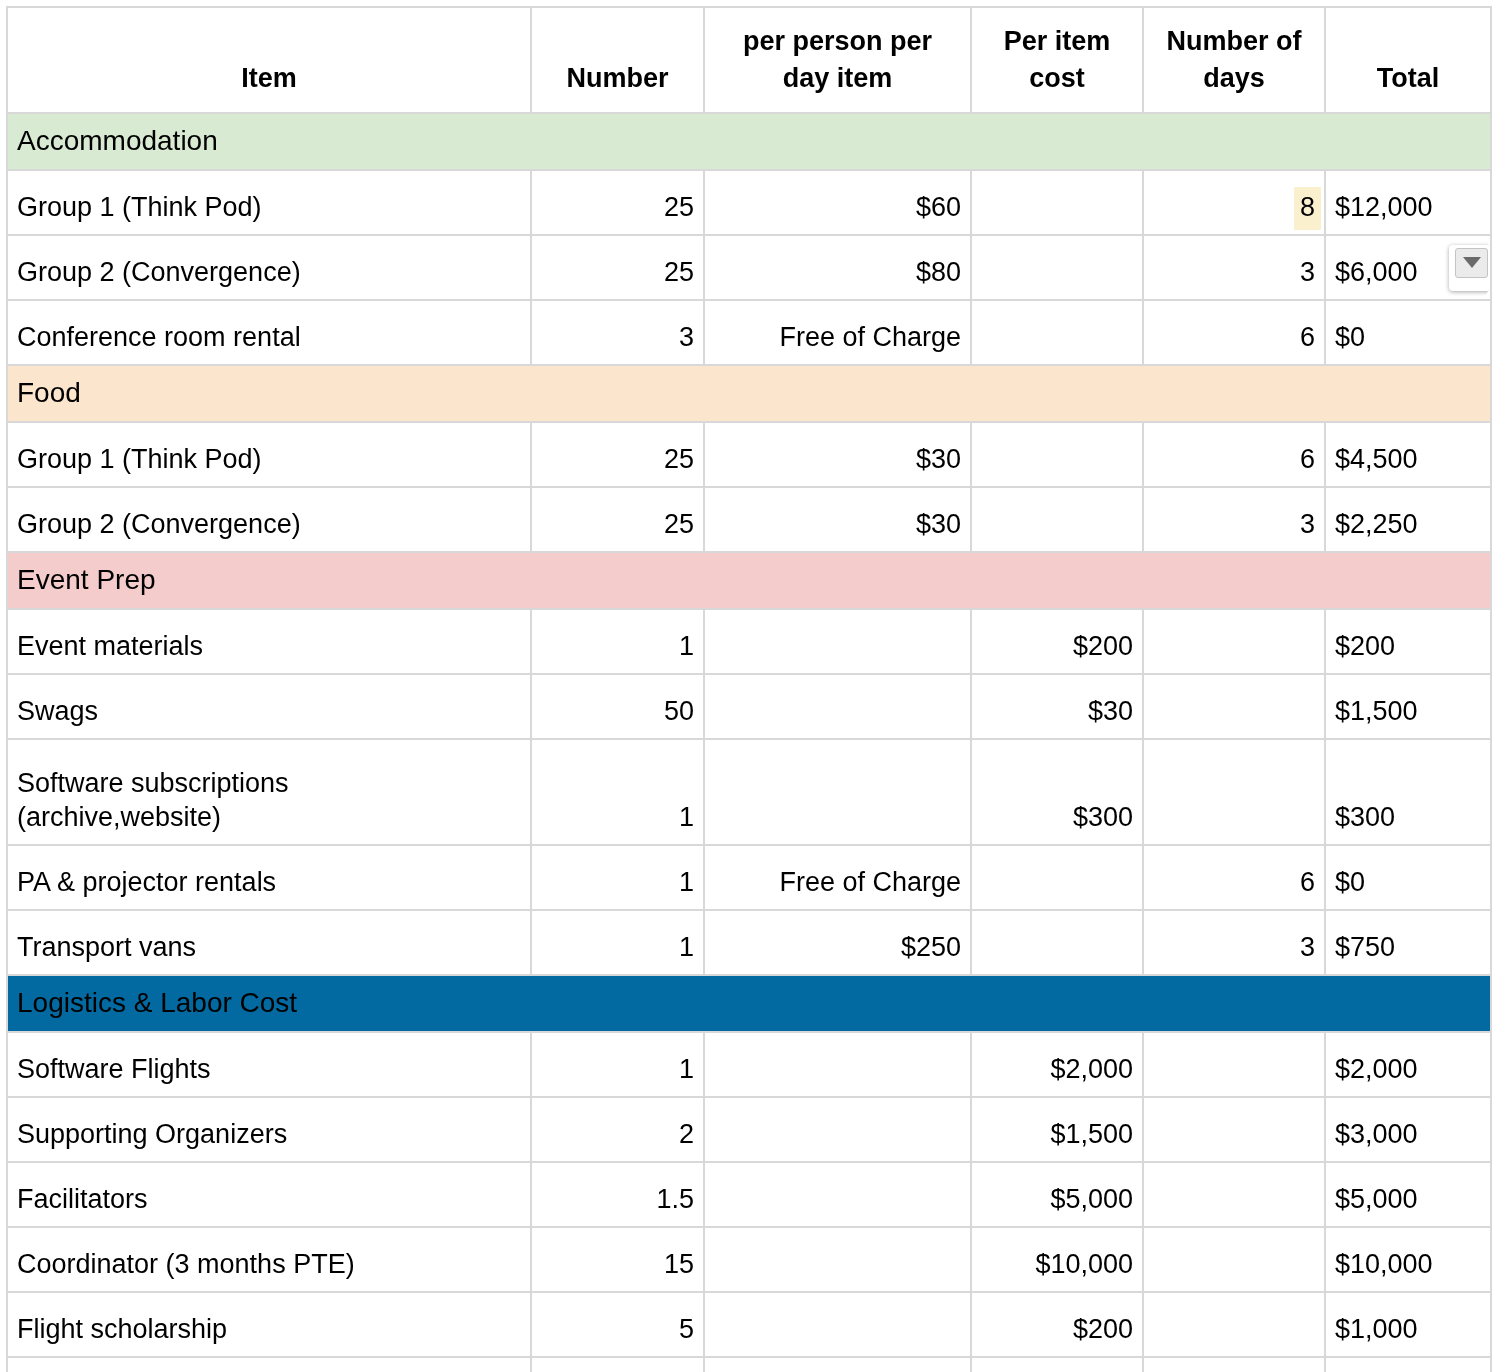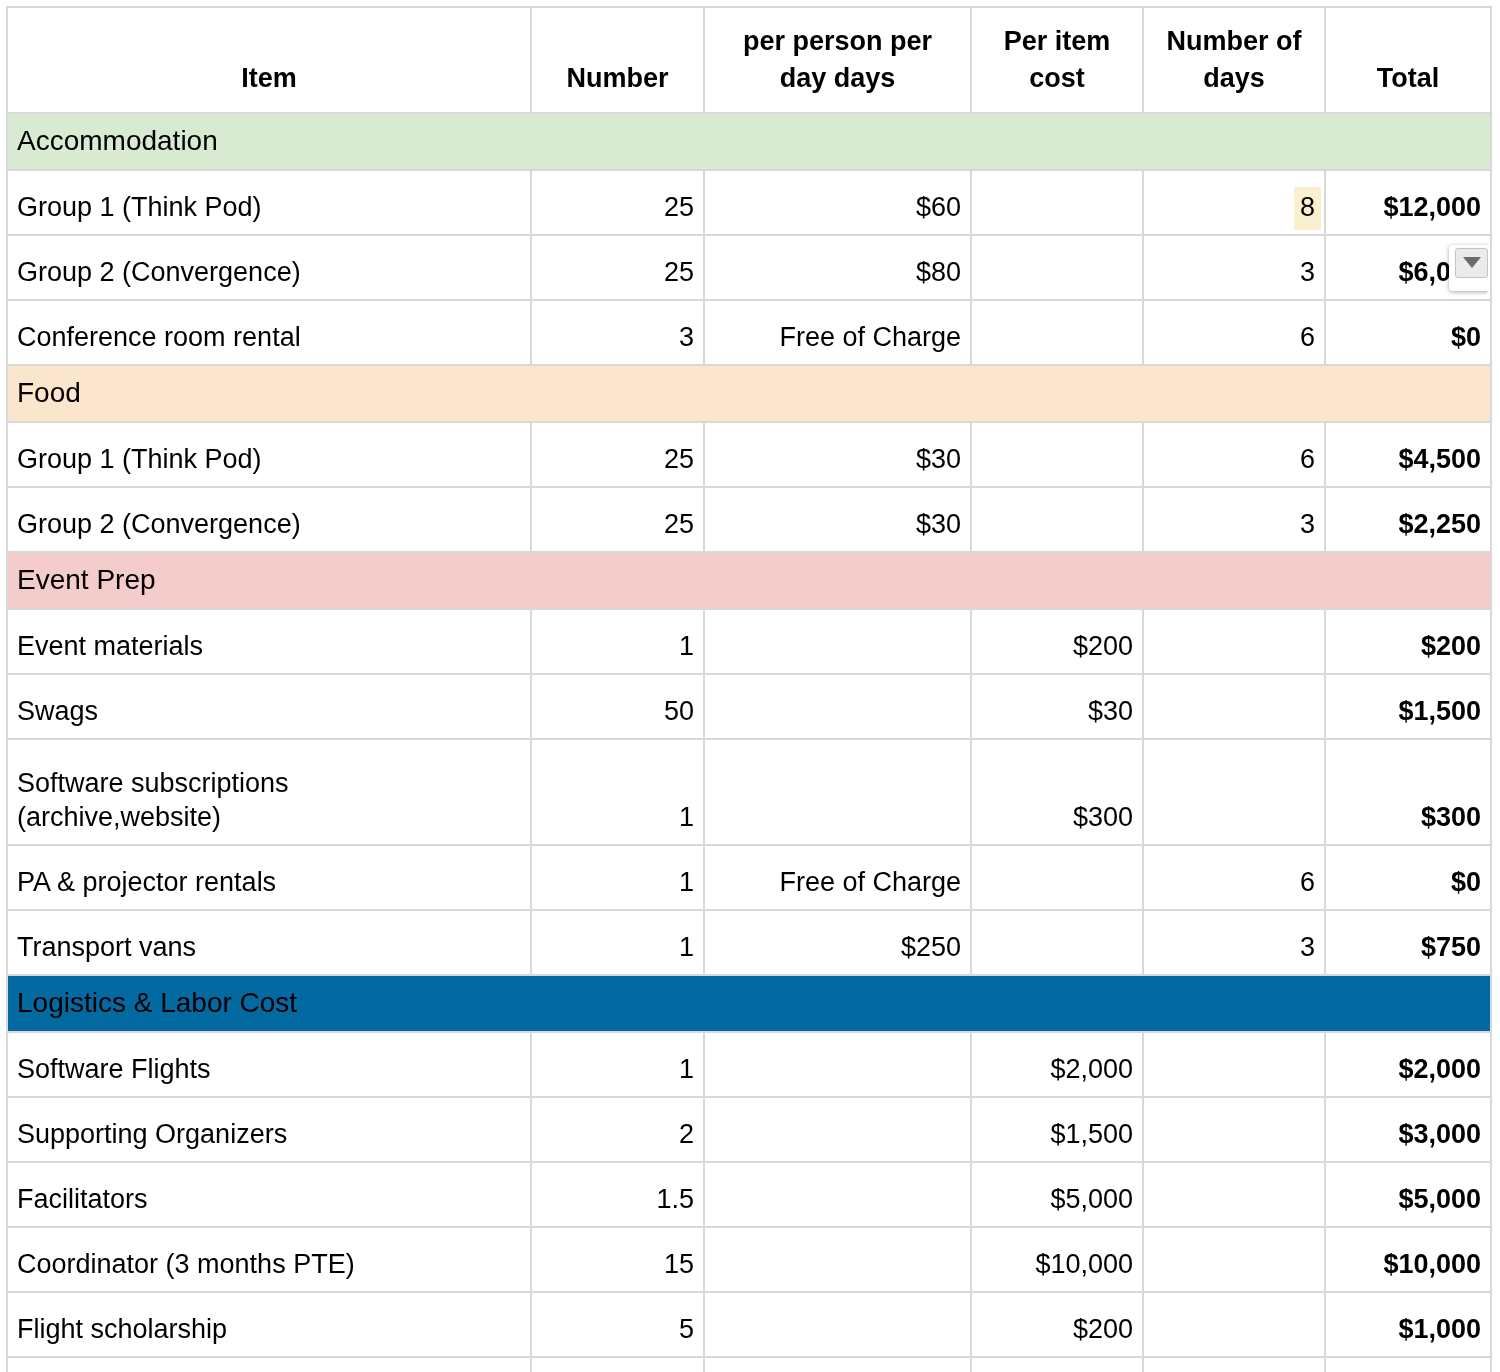--- a/index.html
+++ b/index.html
@@ -113,7 +113,7 @@
         <th>Item</th>
         <th>Number</th>
         <th>per person per
-day days</th>
+day item</th>
         <th>Per item
 cost</th>
         <th>Number of

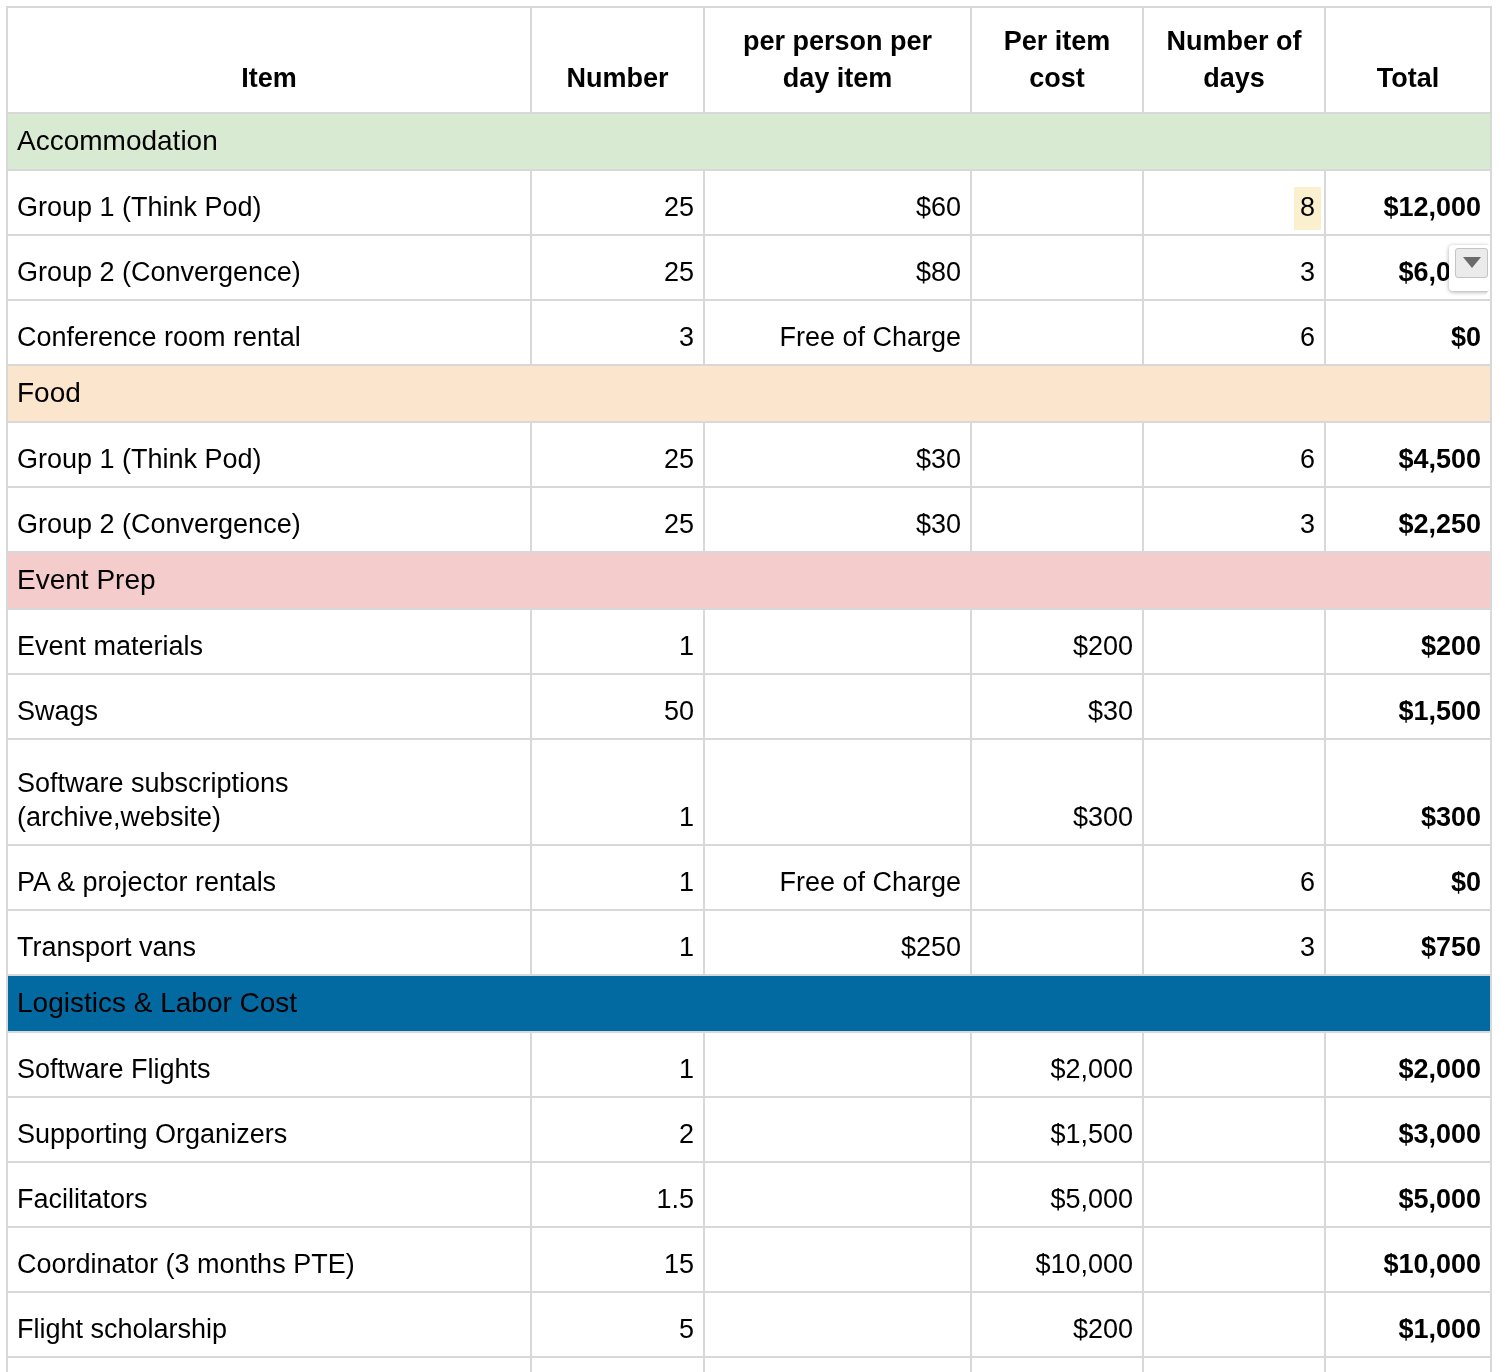--- a/index.html
+++ b/index.html
@@ -51,7 +51,7 @@
   .c-item{text-align:left;white-space:pre-line;}
   .c-num{text-align:right;}
   .c-text{text-align:right;border-radius:10px;}
-  .c-total{text-align:right;font-weight:700;}
+  .c-total{text-align:left;font-weight:400;}
   .bold{font-weight:700;}
   .hl{
     display:inline-block;

